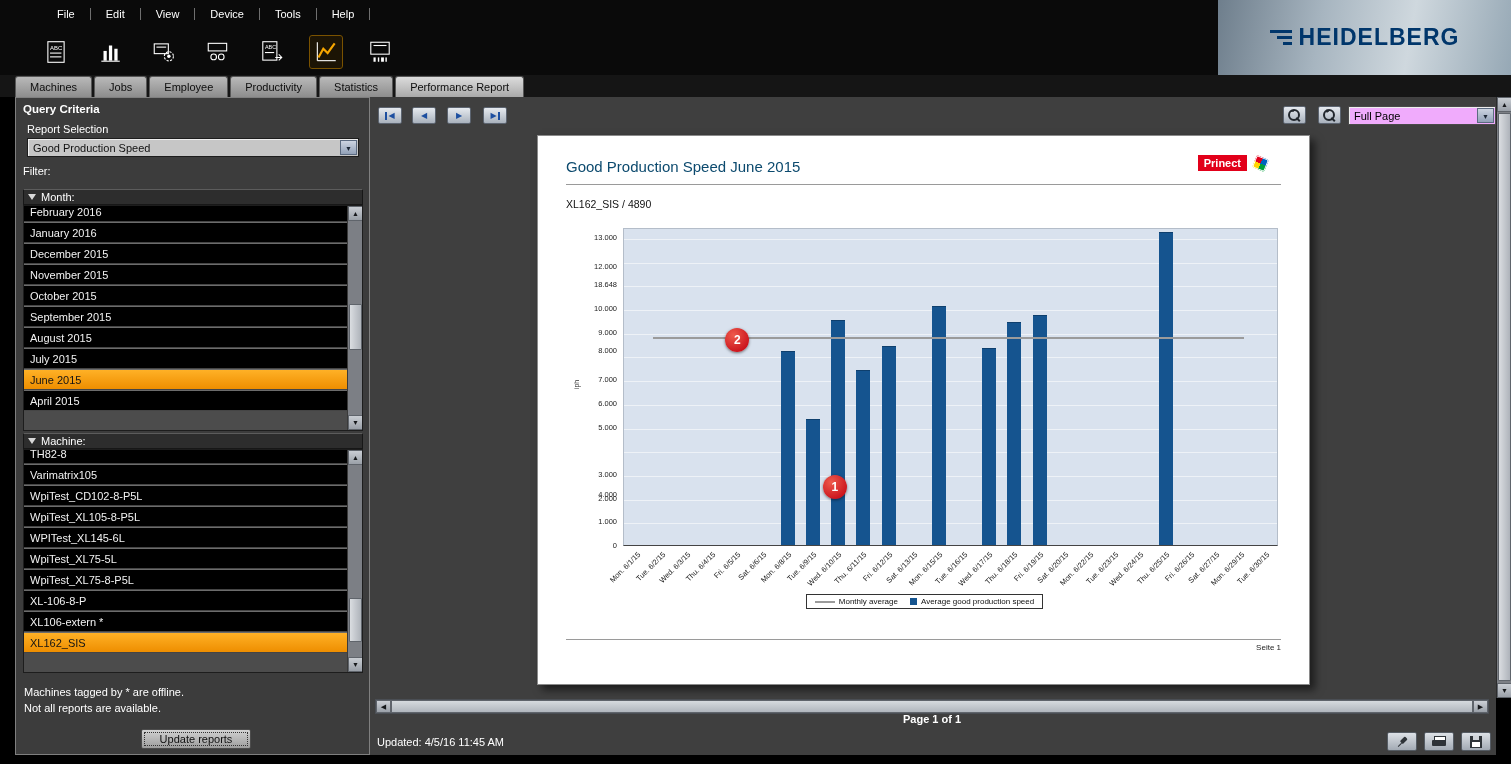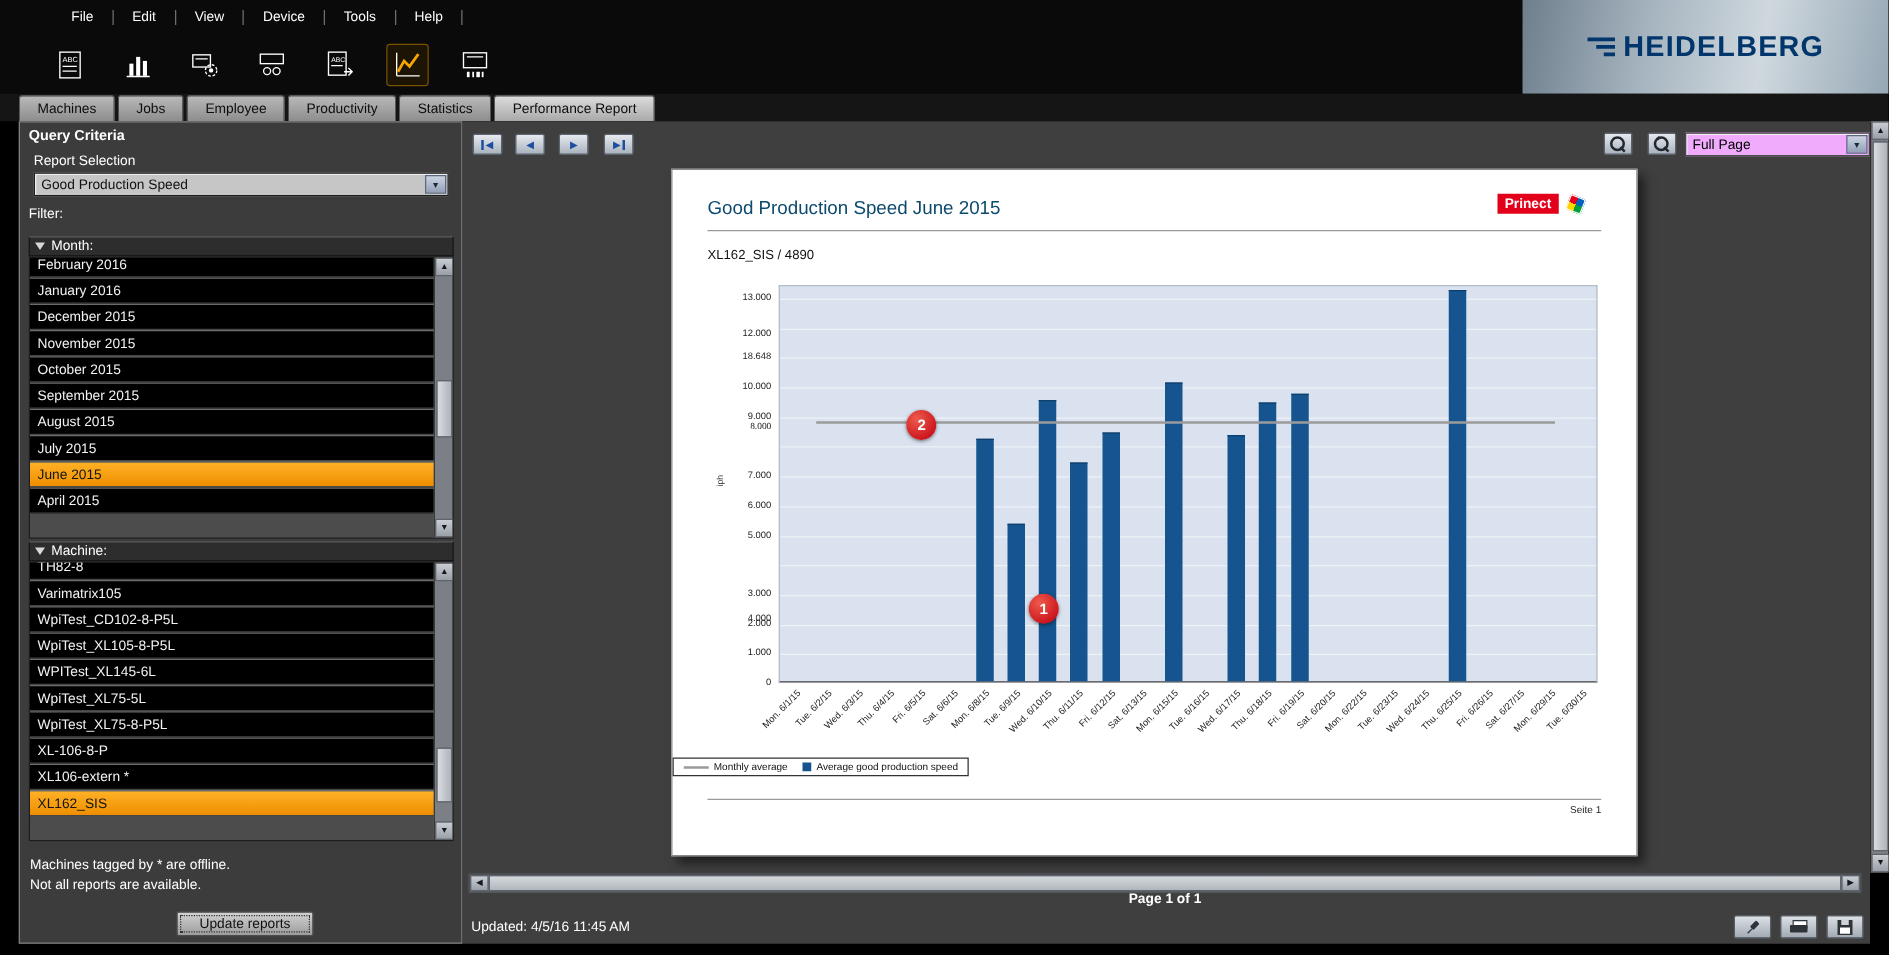--- a/index.html
+++ b/index.html
@@ -330,7 +330,7 @@
           <div class="ytick" style="top: 206.52px;">5.000</div>
           <div class="ytick" style="top: 182.824px;">6.000</div>
           <div class="ytick" style="top: 159.128px;">7.000</div>
-          <div class="ytick" style="top: 120px; font-family: Liberation Serif, serif;">8.000</div>
+          <div class="ytick" style="top: 130px;">8.000</div>
           <div class="ytick" style="top: 111.736px;">9.000</div>
           <div class="ytick" style="top: 88.0402px;">10.000</div>
           <div class="ytick" style="top: 64.3443px;">18.648</div>

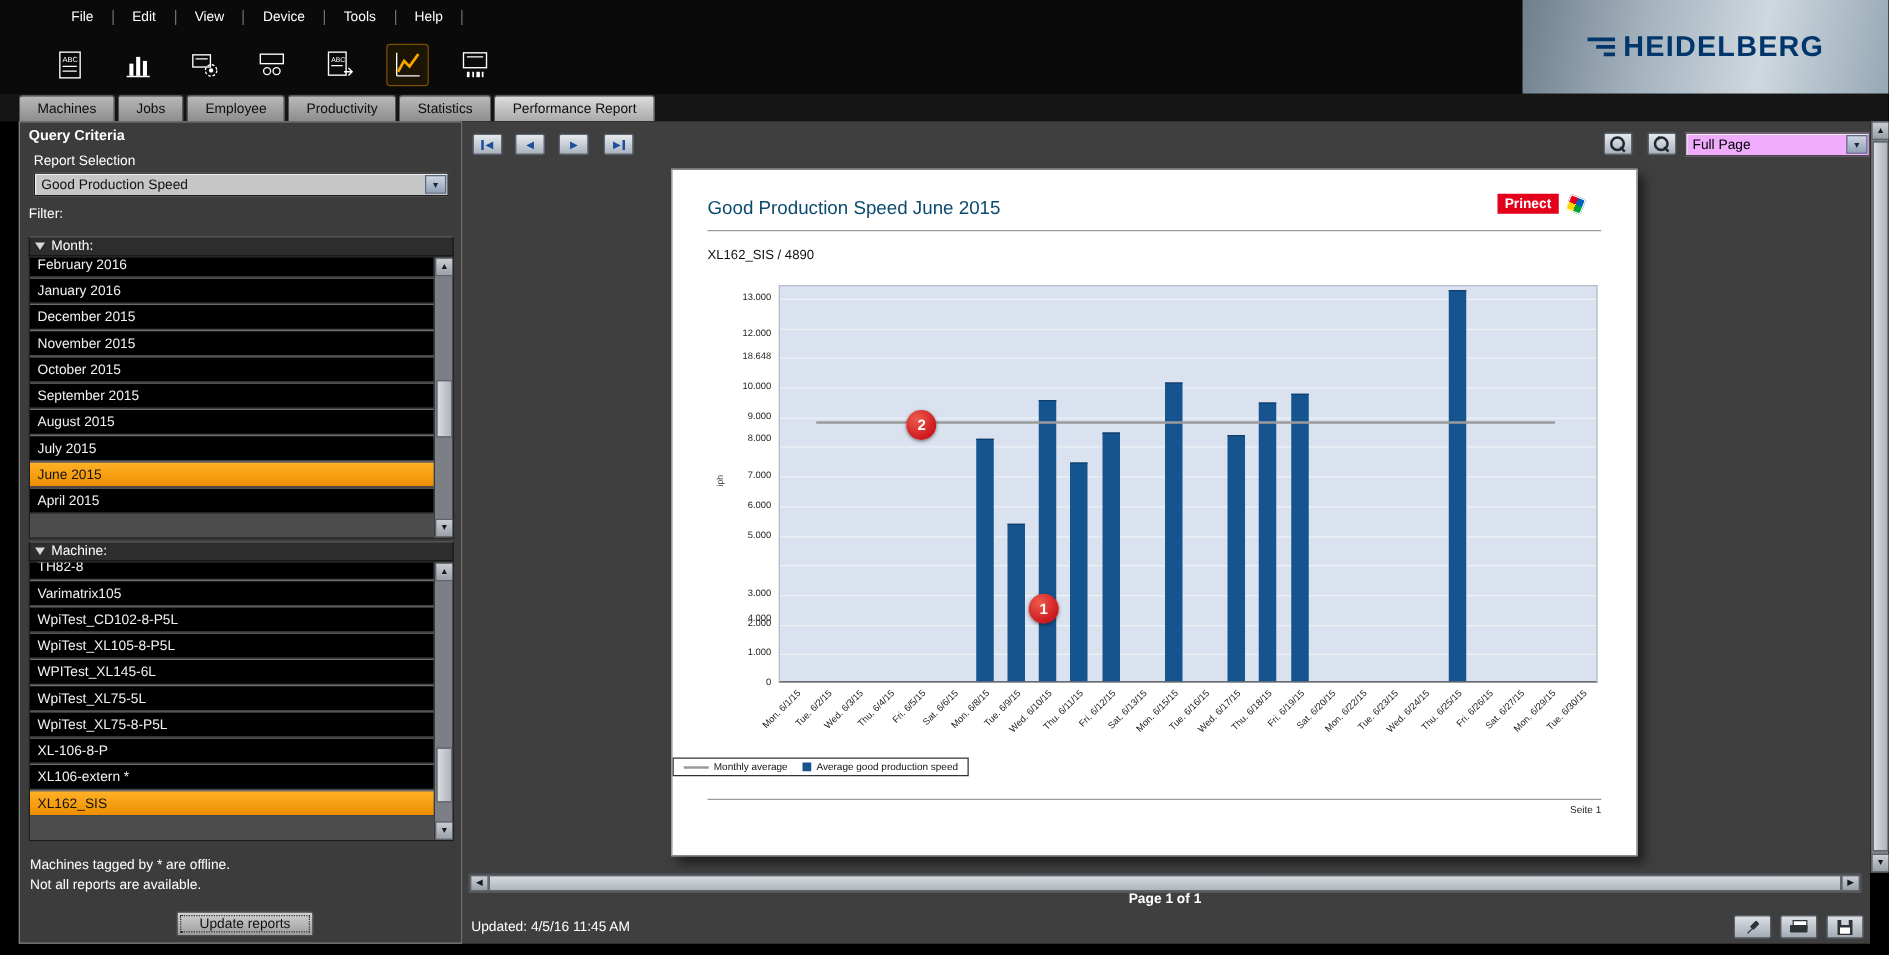--- a/index.html
+++ b/index.html
@@ -71,7 +71,7 @@
 .xtick{position:absolute;width:110px;text-align:right;font-size:7.5px;color:#222;transform:rotate(-45deg);transform-origin:100% 0;white-space:nowrap}
 .ylab{position:absolute;left:34px;top:165px;font-size:7px;color:#333;transform:rotate(-90deg)}
 .callout{position:absolute;width:24px;height:24px;border-radius:50%;background:radial-gradient(circle at 35% 30%,#ee5a4c,#cb141d 75%);color:#fff;font-weight:bold;font-size:12px;text-align:center;line-height:24px;box-shadow:0 1px 3px rgba(0,0,0,.5)}
-.legend{position:absolute;left:0;top:470px;width:773px;display:flex;}
+.legend{position:absolute;left:0;top:458px;width:773px;display:flex;justify-content:center}
 .legend-box{display:flex;align-items:center;gap:12px;border:1px solid #333;background:#fff;padding:2px 8px;font-size:8px;color:#111}
 .leg-item{display:flex;align-items:center;gap:4px}
 .sw-line{width:20px;height:2px;background:#9b9b9b}

